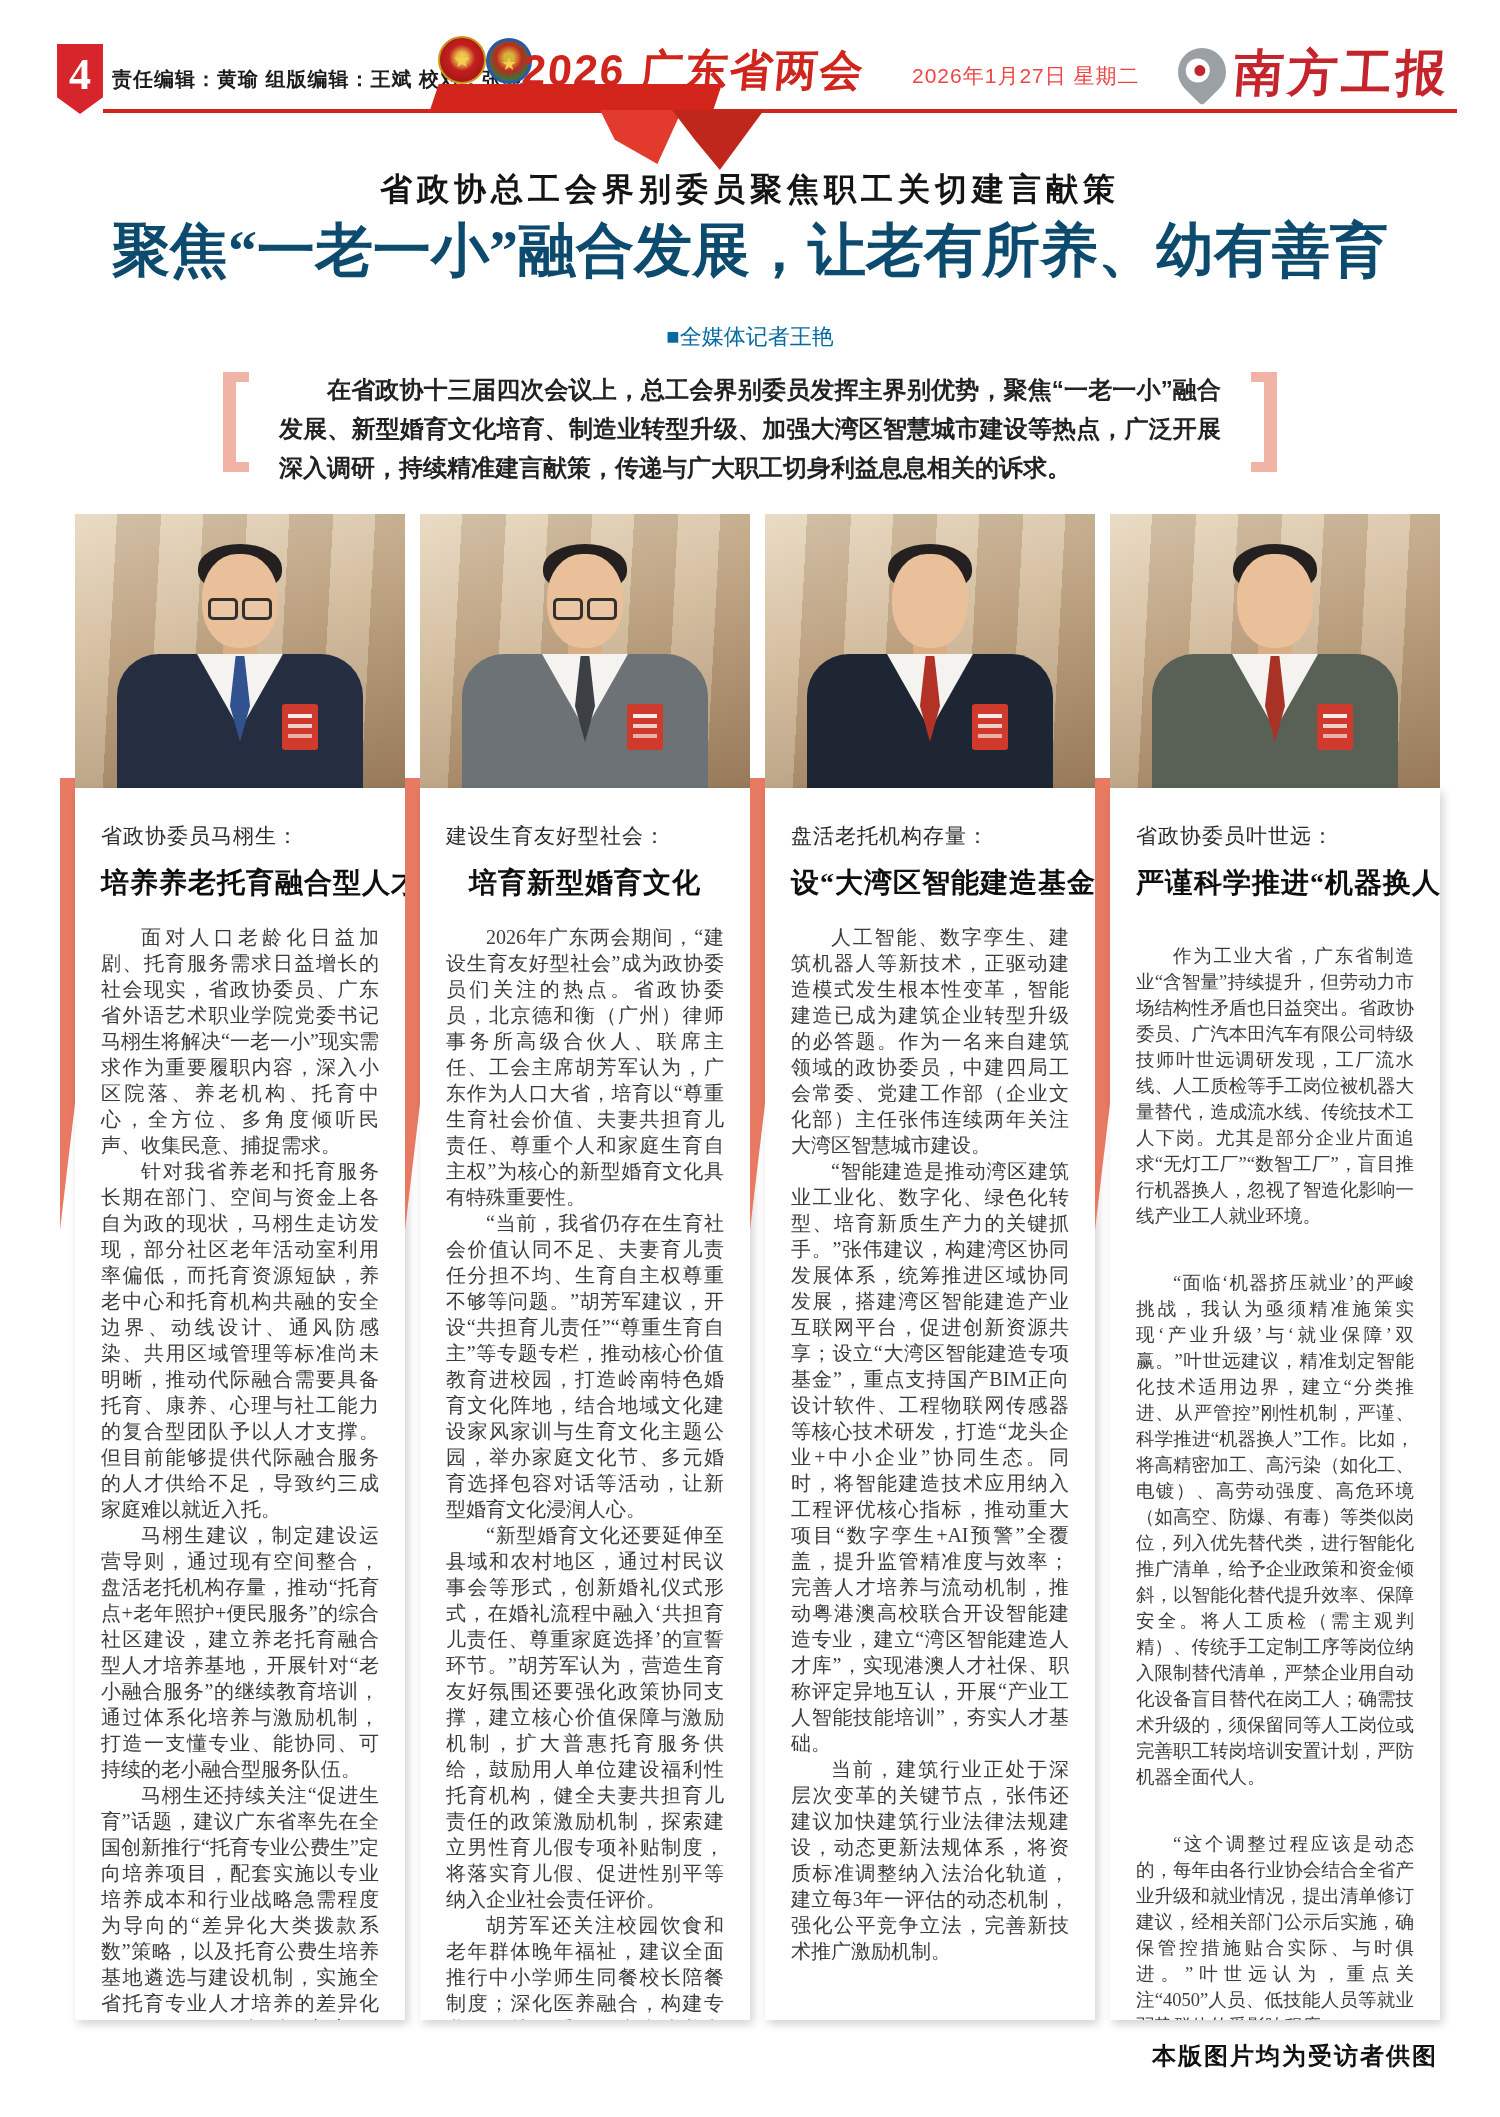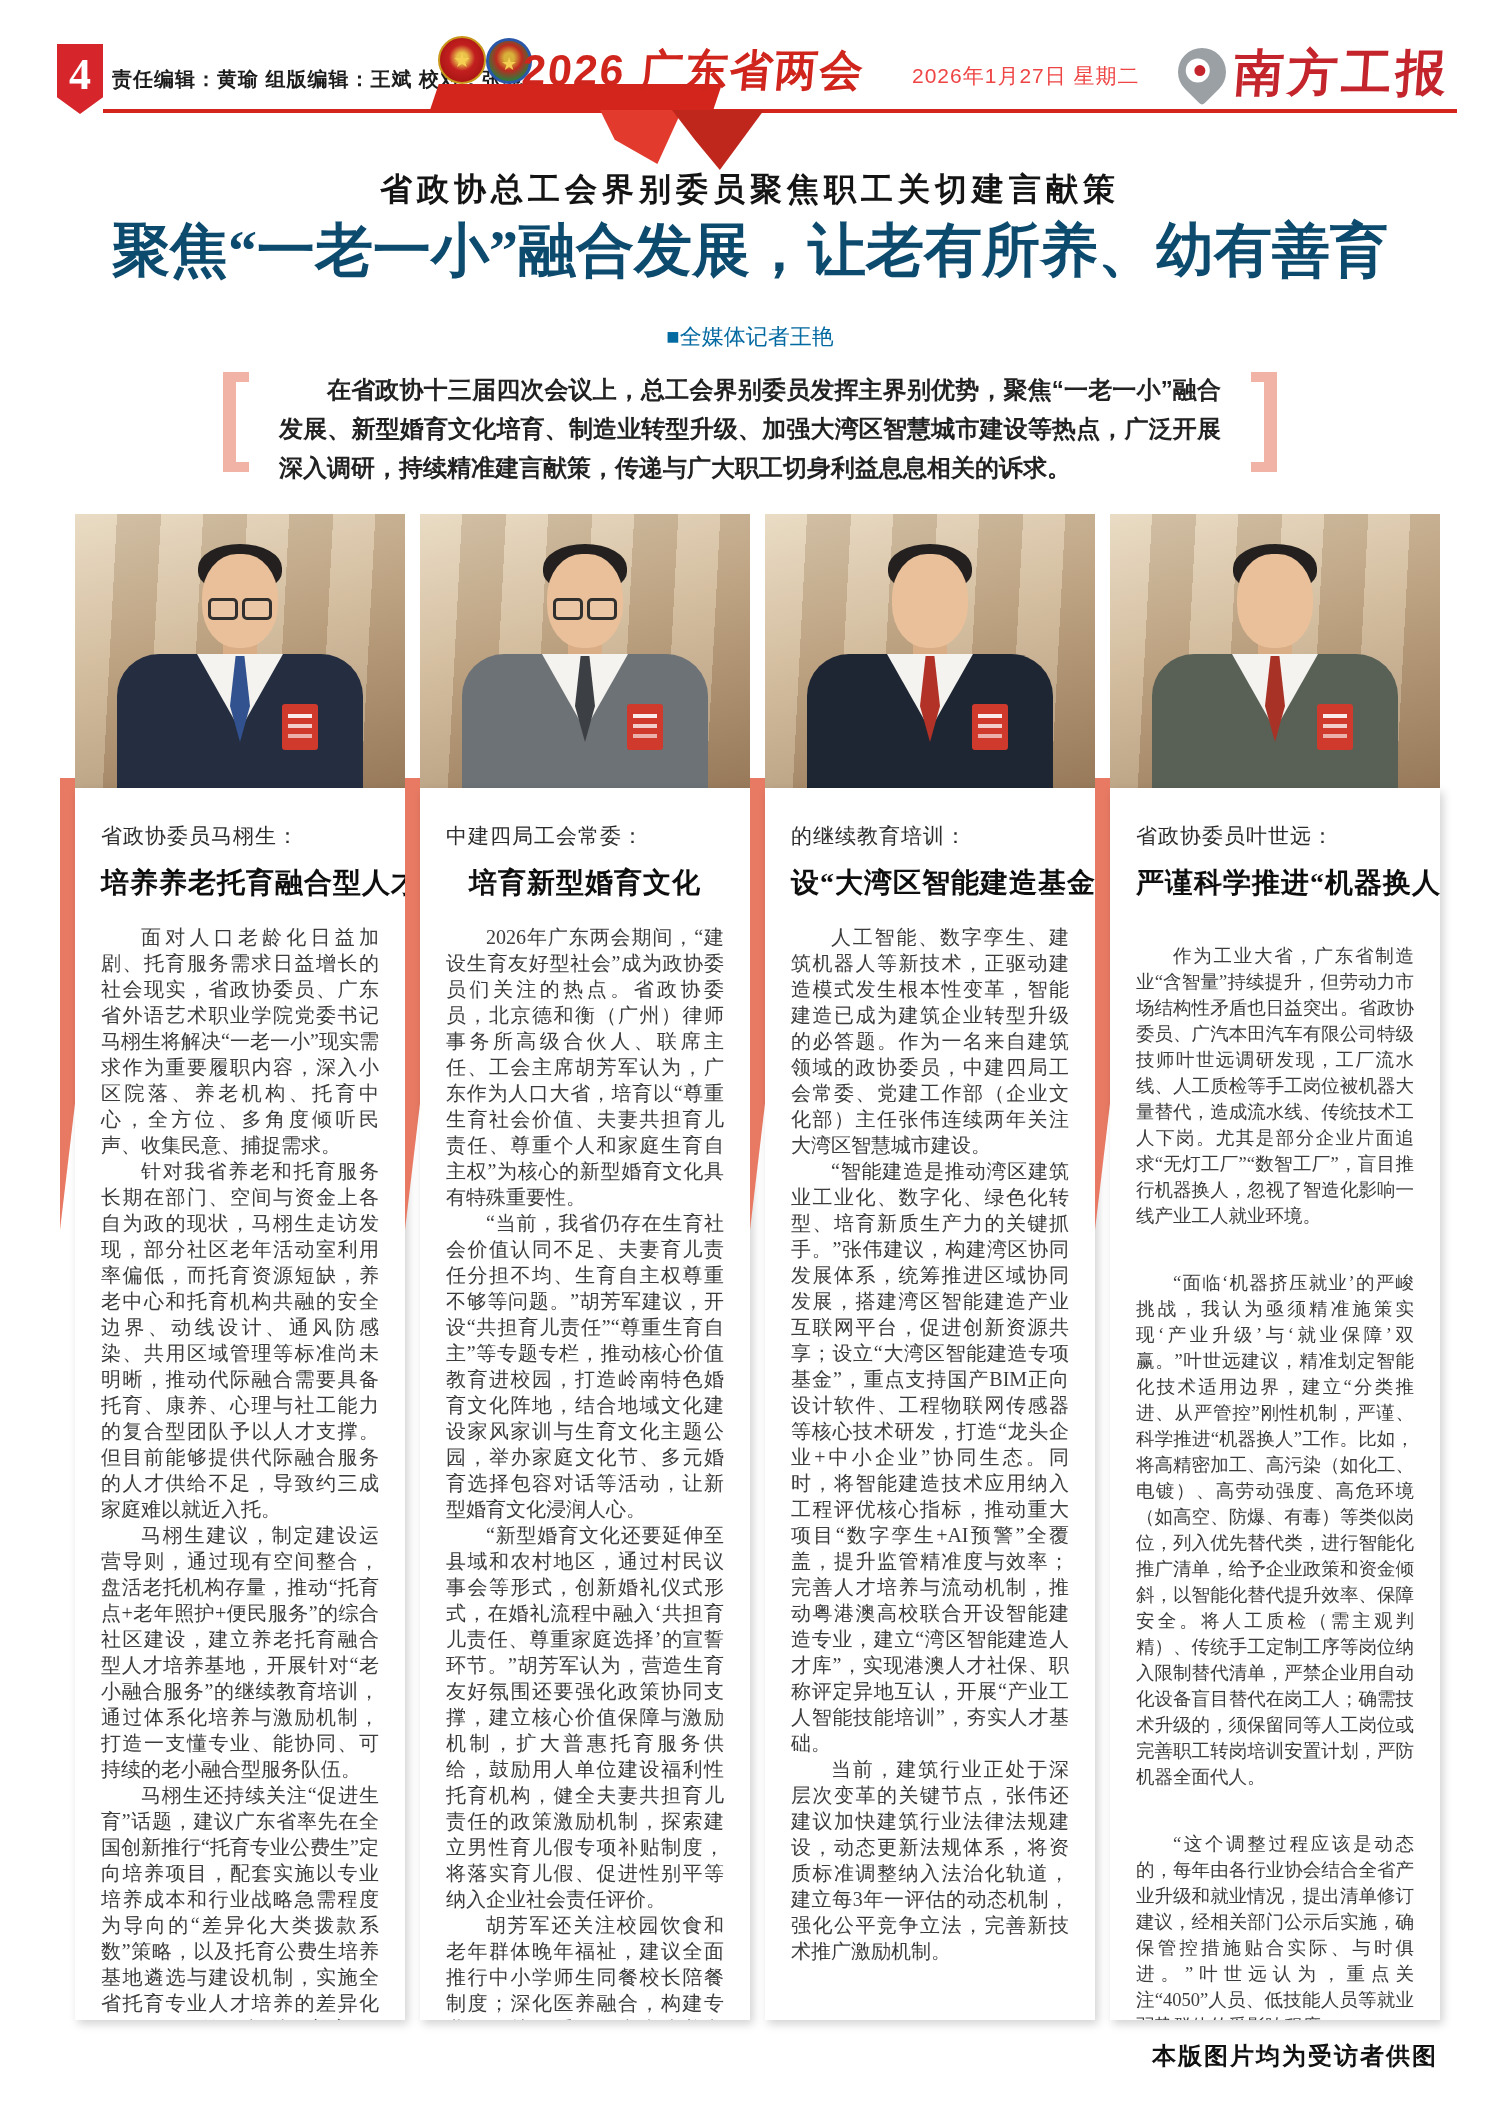--- a/index.html
+++ b/index.html
@@ -193,7 +193,7 @@
     <div class="col c2">
       <div class="ribbon"></div>
       <article class="card">
-        <div class="member">中建四局工会常委：</div>
+        <div class="member">建设生育友好型社会：</div>
         <h2>培育新型婚育文化</h2>
         <div class="body">
           <p>2026年广东两会期间，“建设生育友好型社会”成为政协委员们关注的热点。省政协委员，北京德和衡（广州）律师事务所高级合伙人、联席主任、工会主席胡芳军认为，广东作为人口大省，培育以“尊重生育社会价值、夫妻共担育儿责任、尊重个人和家庭生育自主权”为核心的新型婚育文化具有特殊重要性。</p>

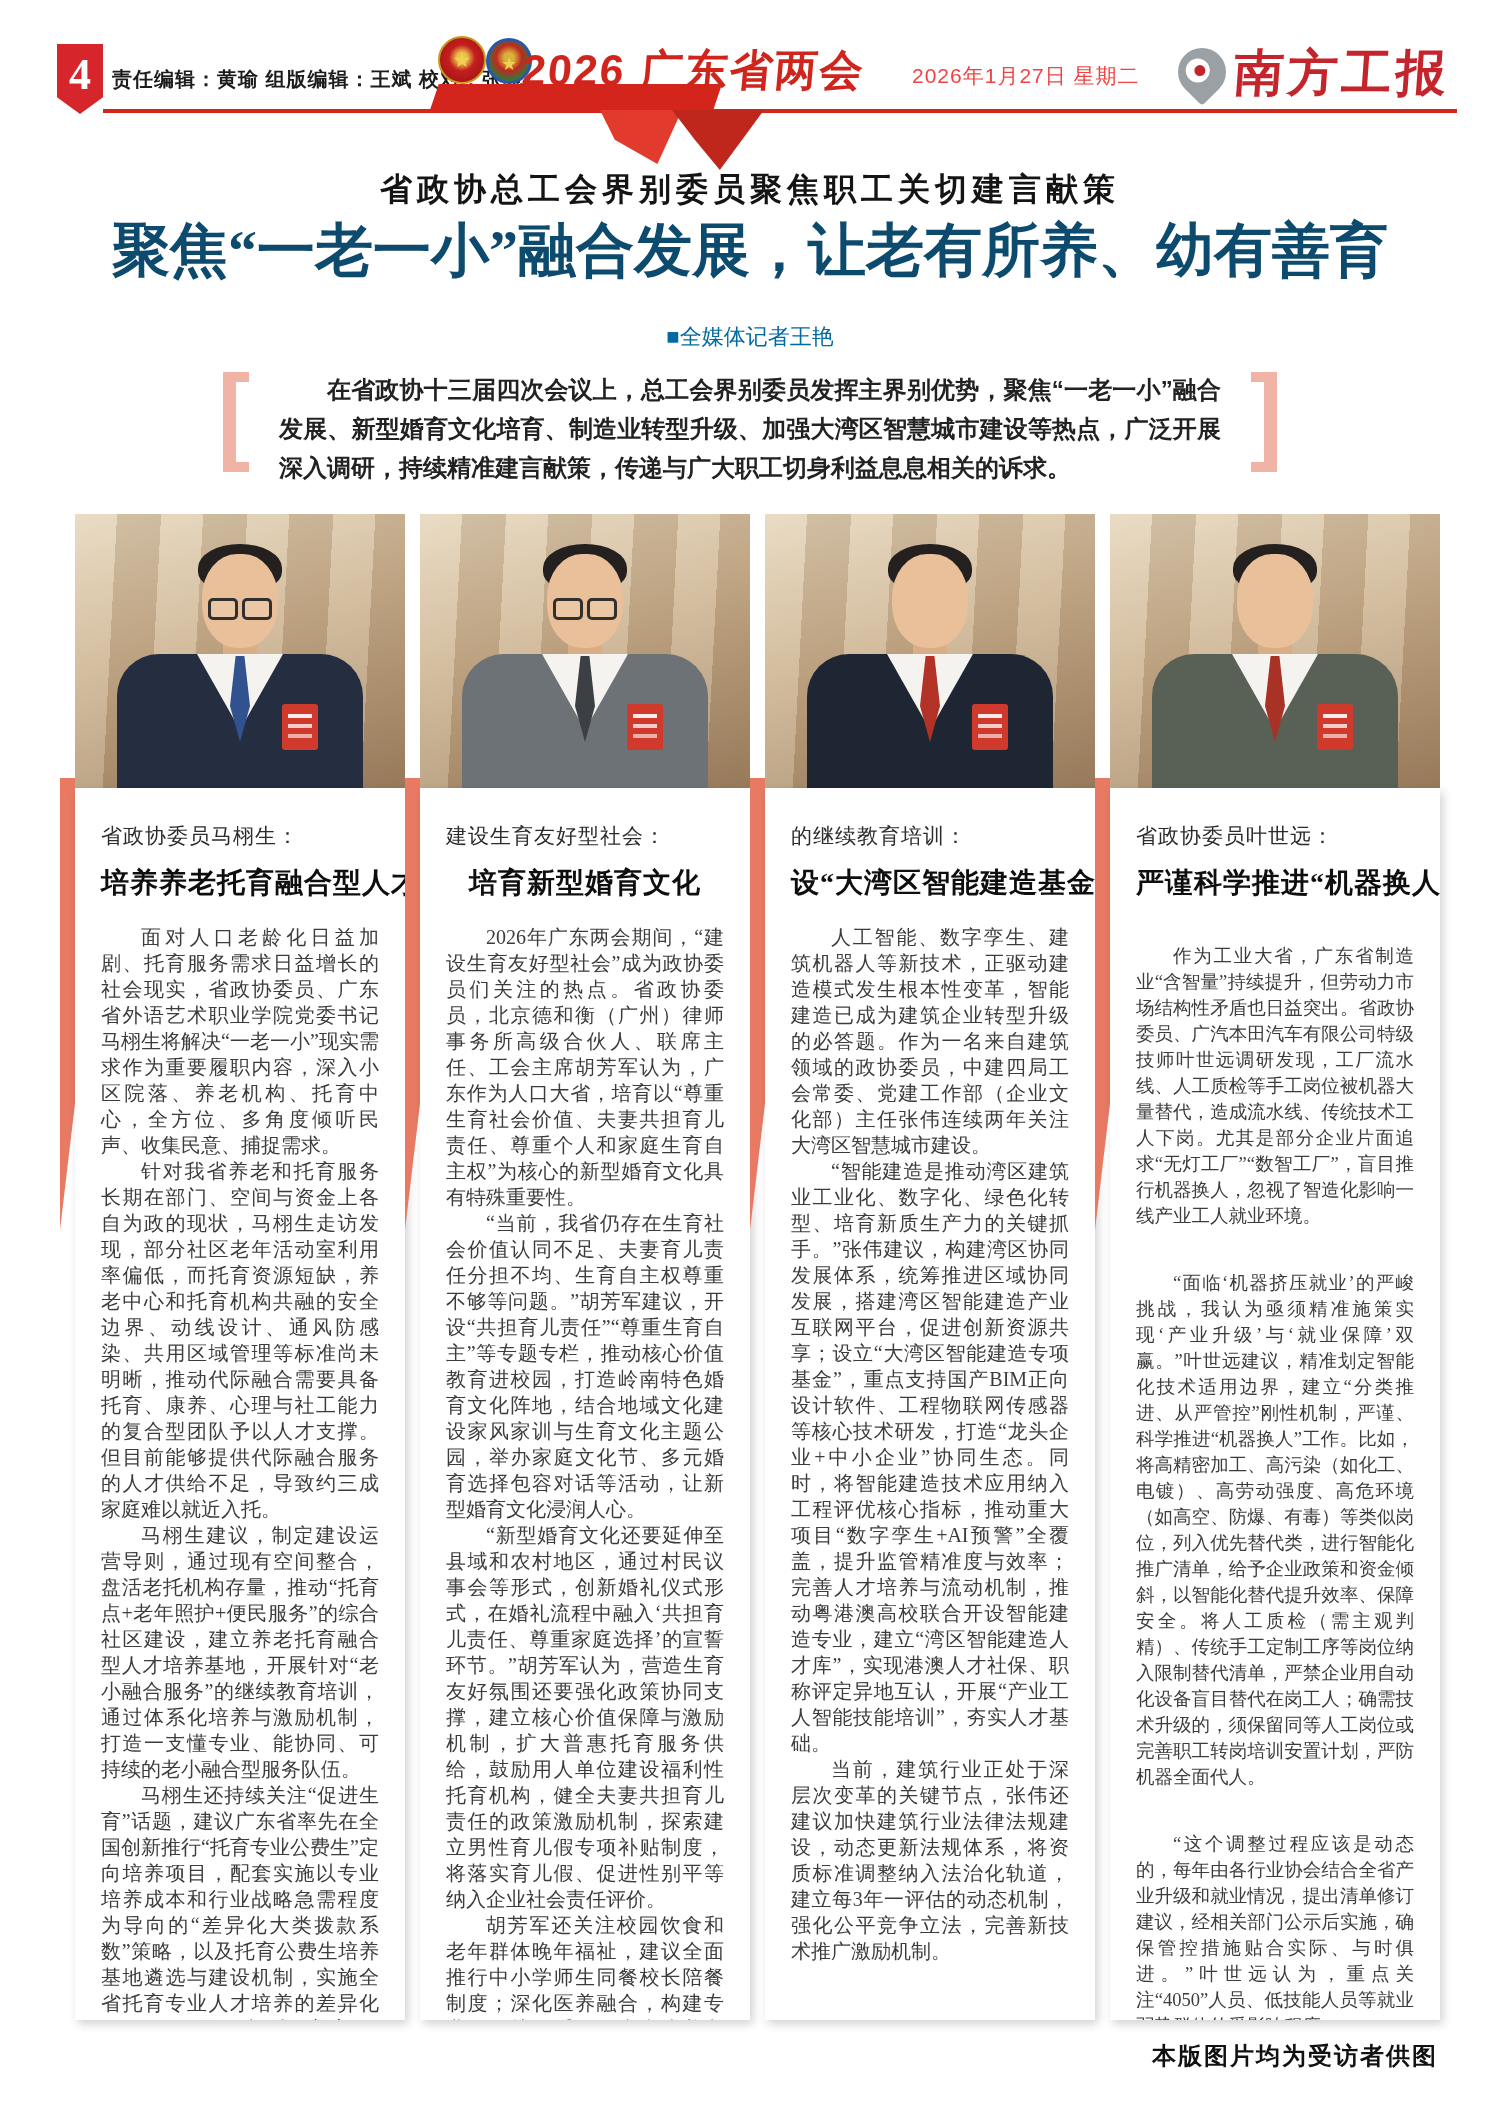--- a/index.html
+++ b/index.html
@@ -207,7 +207,7 @@
     <div class="col c3">
       <div class="ribbon"></div>
       <article class="card">
-        <div class="member">的继续教育培训：</div>
+        <div class="member">盘活老托机构存量：</div>
         <h2>设“大湾区智能建造基金”</h2>
         <div class="body">
           <p>人工智能、数字孪生、建筑机器人等新技术，正驱动建造模式发生根本性变革，智能建造已成为建筑企业转型升级的必答题。作为一名来自建筑领域的政协委员，中建四局工会常委、党建工作部（企业文化部）主任张伟连续两年关注大湾区智慧城市建设。</p>

